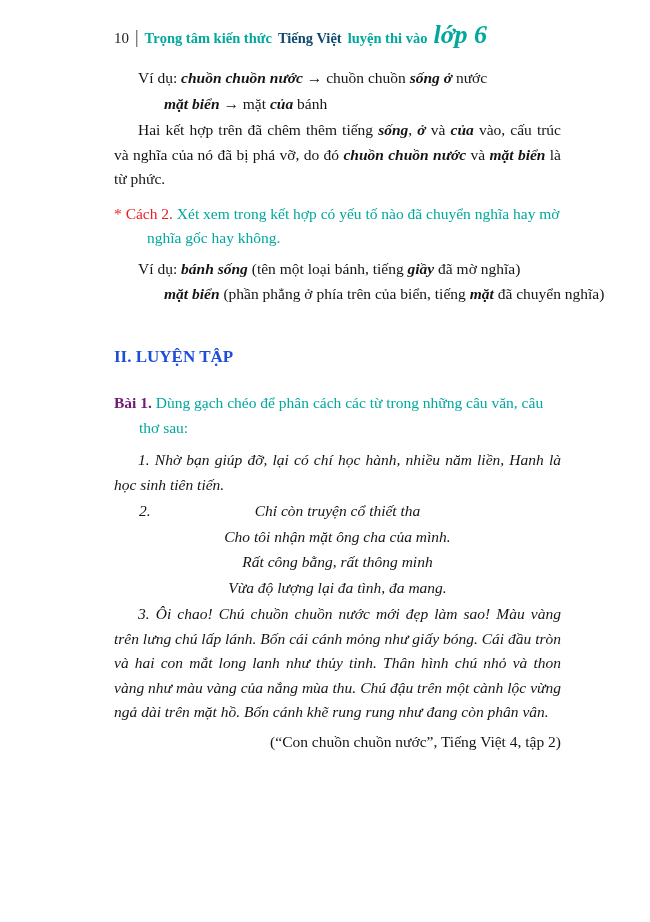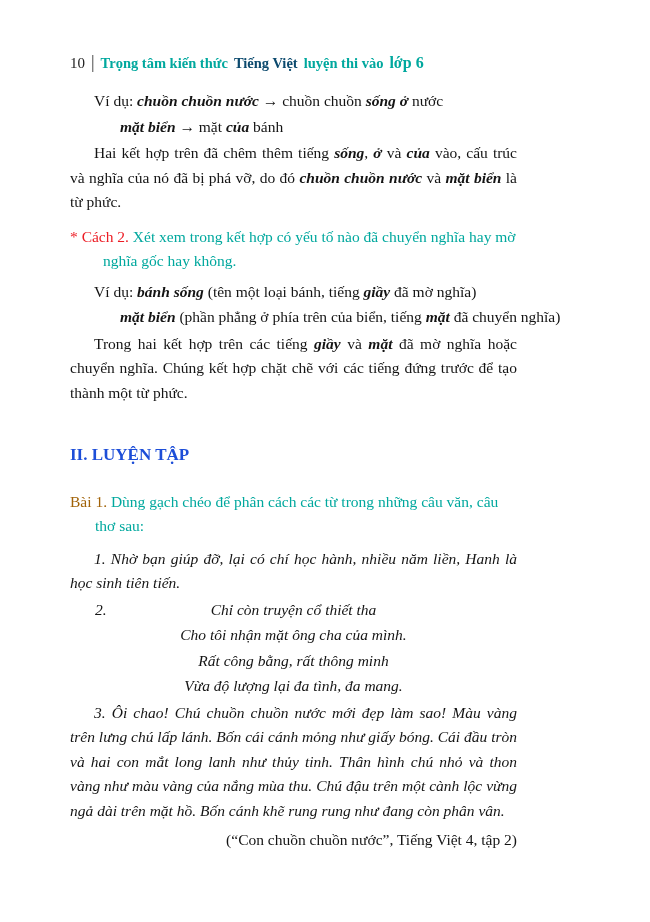--- a/index.html
+++ b/index.html
@@ -8,11 +8,12 @@
     width: 587px;
     height: 922px;
     background: #ffffff;
-    padding: 52px 70px 0 70px;
+    padding: 20px 70px 0 70px;
     font-family: "Liberation Serif", "DejaVu Serif", serif;
     font-size: 15.5px;
     color: #141414;
     overflow: hidden;
+    margin-left: 44px;
   }
   .header {
     display: flex;

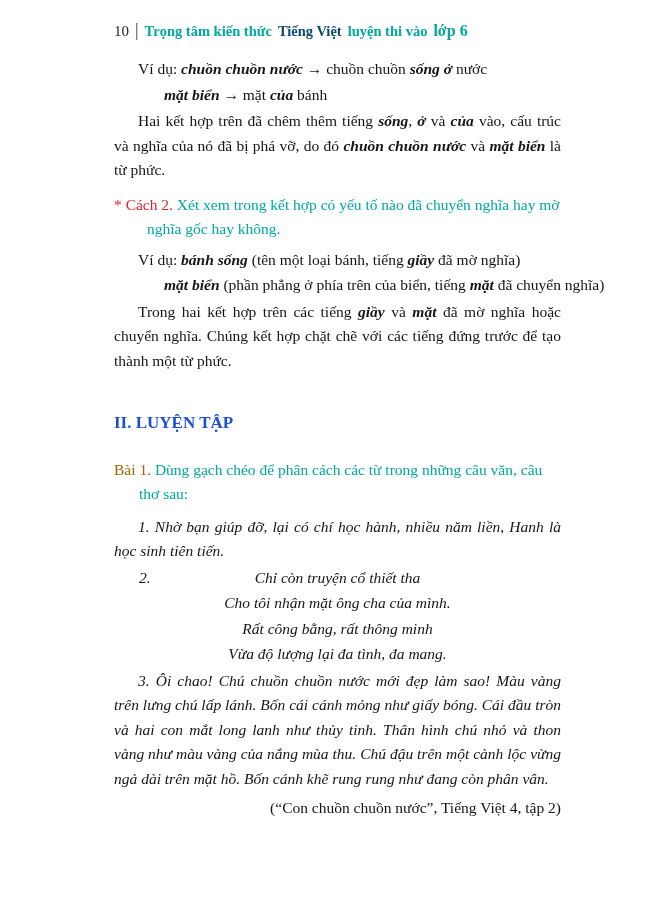--- a/index.html
+++ b/index.html
@@ -26,7 +26,7 @@
   .sep { color: #3a3a3a; font-size: 18px; font-weight: 400; }
   .t-teal  { color: #00A89E; font-weight: bold; font-size: 14.5px; }
   .t-black { color: #0c4a6e; font-weight: bold; font-size: 14.5px; }
-  .t-big   { color: #00A89E; font-weight: bold; font-size: 16px; }
+  .t-big   { color: #00A89E; font-weight: bold; font-size: 26px; font-style: italic; }
   .content { line-height: 24.5px; }
   .block { margin: 1px 0; }
   .indent1 { margin-left: 24px; }

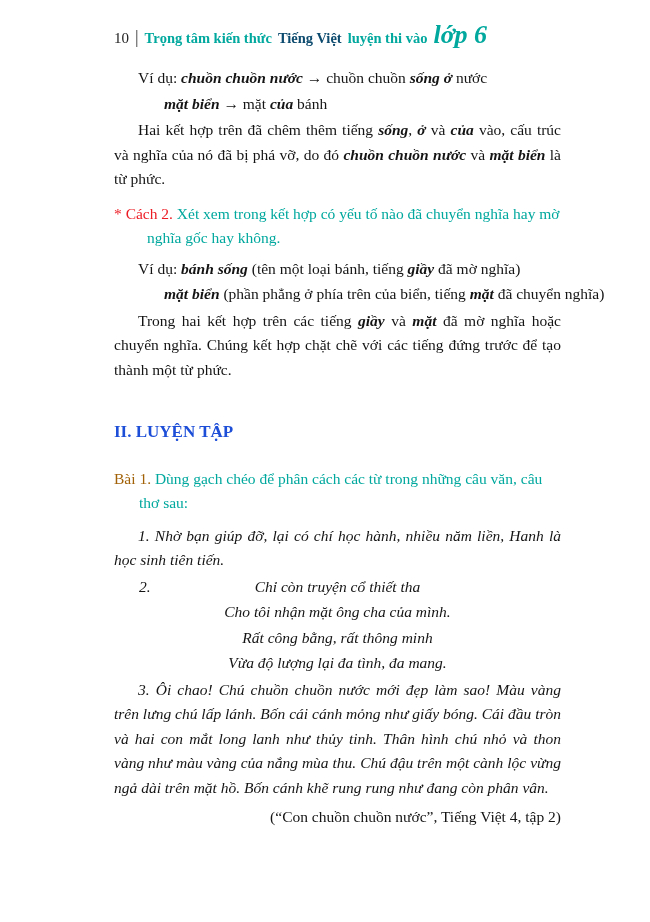--- a/index.html
+++ b/index.html
@@ -70,7 +70,6 @@
       <div class="block hang"><span class="seg-redb">* Cách 2.</span><span class="seg-teal"> Xét xem trong kết hợp có yếu tố nào đã chuyển nghĩa hay mờ nghĩa gốc hay không.</span></div>
       <div class="block indent1"><span class="seg-n">Ví dụ: </span><span class="seg-bi">bánh sống</span><span class="seg-n"> (tên một loại bánh, tiếng </span><span class="seg-bi">giầy</span><span class="seg-n"> đã mờ nghĩa)</span></div>
       <div class="block indent2"><span class="seg-bi">mặt biển</span><span class="seg-n"> (phần phẳng ở phía trên của biển, tiếng </span><span class="seg-bi">mặt</span><span class="seg-n"> đã chuyển nghĩa)</span></div>
-      <div class="block para"><span class="seg-n">Trong hai kết hợp trên các tiếng </span><span class="seg-bi">giầy</span><span class="seg-n"> và </span><span class="seg-bi">mặt</span><span class="seg-n"> đã mờ nghĩa hoặc chuyển nghĩa. Chúng kết hợp chặt chẽ với các tiếng đứng trước để tạo thành một từ phức.</span></div>
       <div class="block heading"><span class="seg-n">II. LUYỆN TẬP</span></div>
       <div class="block hang2"><span class="seg-blueb">Bài 1.</span><span class="seg-teal"> Dùng gạch chéo để phân cách các từ trong những câu văn, câu thơ sau:</span></div>
       <div class="block para"><span class="seg-i">1. Nhờ bạn giúp đỡ, lại có chí học hành, nhiều năm liền, Hanh là học sinh tiên tiến.</span></div>

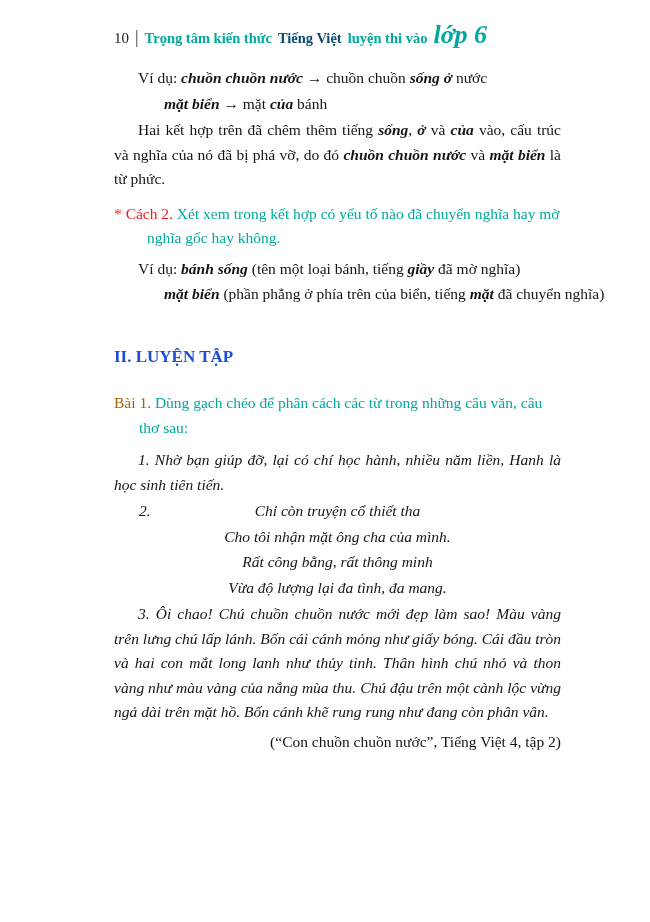--- a/index.html
+++ b/index.html
@@ -49,7 +49,7 @@
   .seg-i { font-style: italic; }
   .seg-redb { color: #EC1C24; font-weight: normal; }
   .seg-teal { color: #00A89E; }
-  .seg-blueb { color: #a16207; font-weight: normal; }
+  .seg-blueb { color: #701a75; font-weight: bold; }
 </style>
 </head>
 <body>

